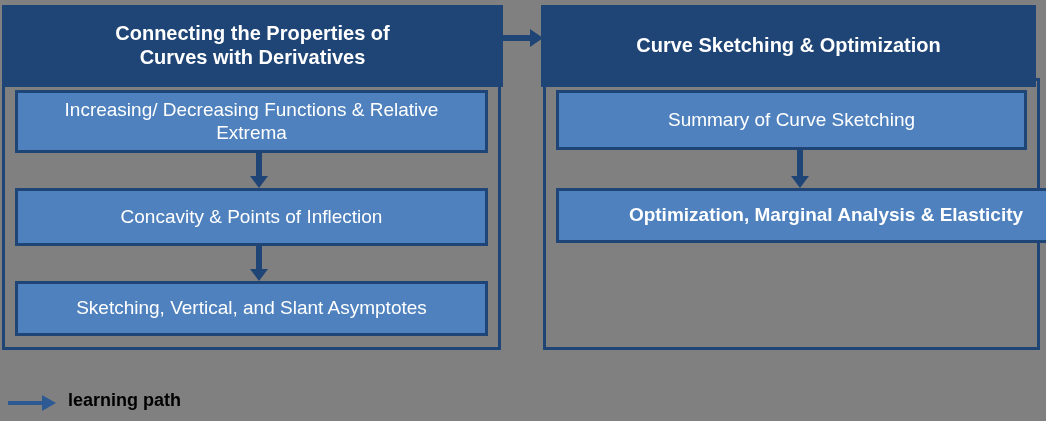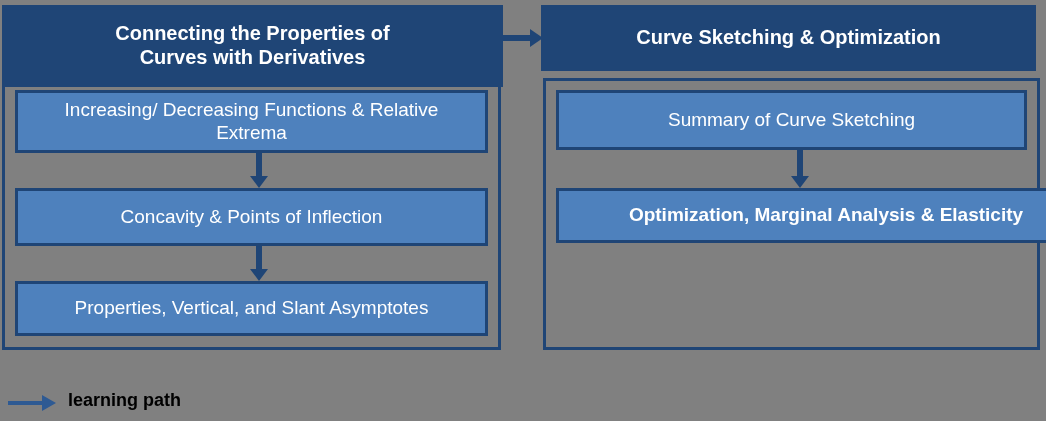--- a/index.html
+++ b/index.html
@@ -36,7 +36,7 @@
     padding: 2px 10px;
   }
   #header-left  { left: 2px;   top: 5px; width: 501px; height: 82px; }
-  #header-right { left: 541px; top: 5px; width: 495px; height: 66px; }
+  #header-right { left: 541px; top: 5px; width: 495px; height: 82px; }
 
   
   .group-box {

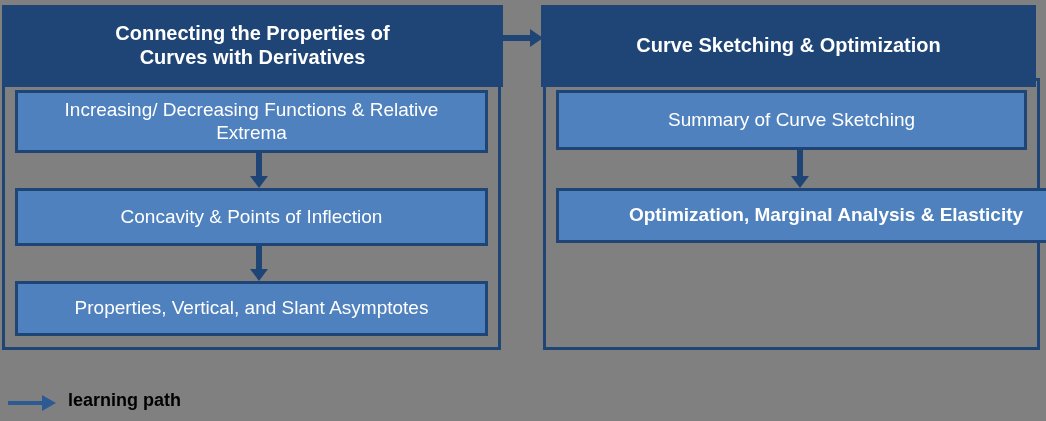--- a/index.html
+++ b/index.html
@@ -210,7 +210,7 @@
   </div>
 
   <div id="topic-l-2" class="topic-box">
-    <span>Properties, Vertical, and Slant Asymptotes</span>
+    <span>Sketching, Vertical, and Slant Asymptotes</span>
   </div>
 
   <div id="group-right" class="group-box"></div>

